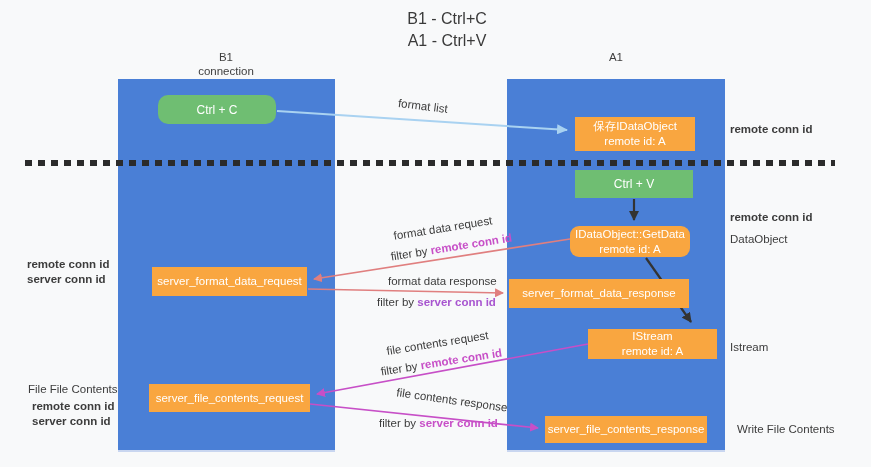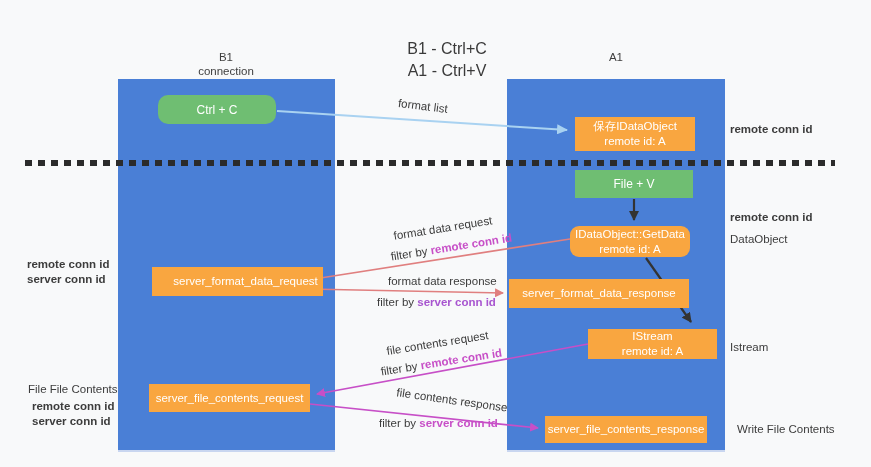--- a/index.html
+++ b/index.html
@@ -22,7 +22,7 @@
     text-align:center;color:#3f3f3f;font-size:11.5px;line-height:1.25;
   }
   .title{
-    text-align:center;color:#3a3a3a;font-size:16px;line-height:1.4;margin-top:30px;
+    text-align:center;color:#3a3a3a;font-size:16px;line-height:1.4;
   }
   .node{
     display:flex;flex-direction:column;align-items:center;justify-content:center;

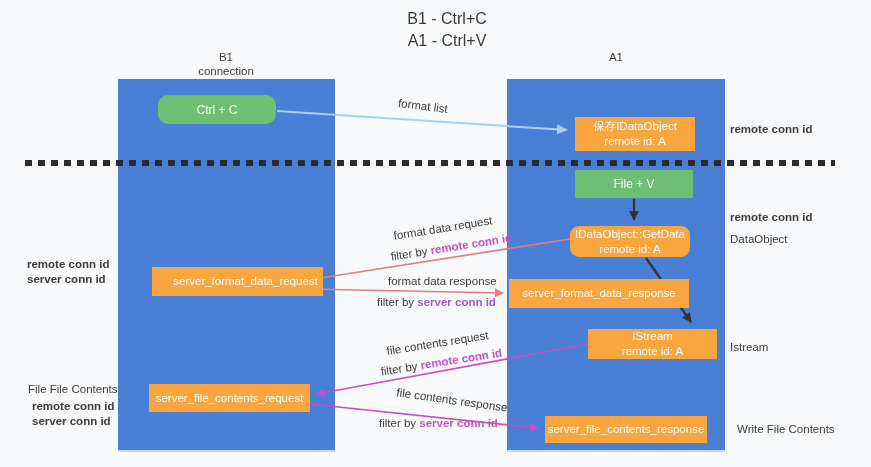--- a/index.html
+++ b/index.html
@@ -100,7 +100,7 @@
   </div>
 
   <div class="abs node green z4" style="left:575px;top:170px;width:118px;height:28px;">
-    <div>File + V</div>
+    <div>Ctrl + V</div>
   </div>
 
   <div class="abs node orange z4" style="left:570px;top:226px;width:120px;height:31px;border-radius:9px;">

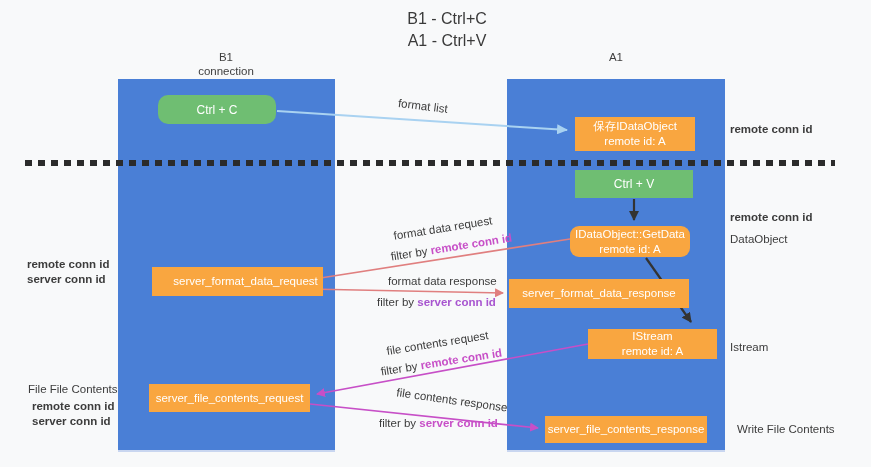--- a/index.html
+++ b/index.html
@@ -108,7 +108,7 @@
     <div>remote id: A</div>
   </div>
 
-  <div class="abs node orange z4" style="left:152px;top:267px;width:155px;height:29px;padding-left:16px;">
+  <div class="abs node orange z4" style="left:152px;top:267px;width:155px;height:29px;">
     <div>server_format_data_request</div>
   </div>
 

